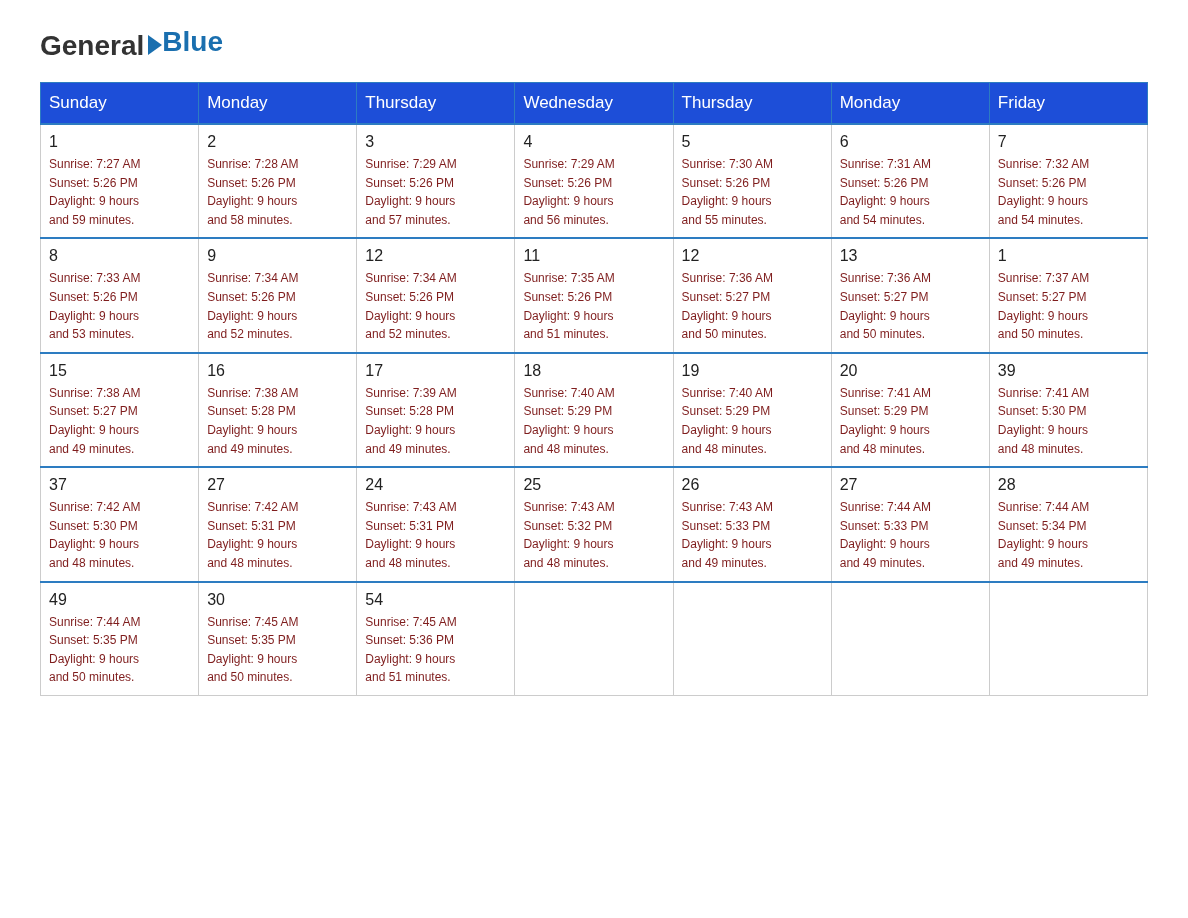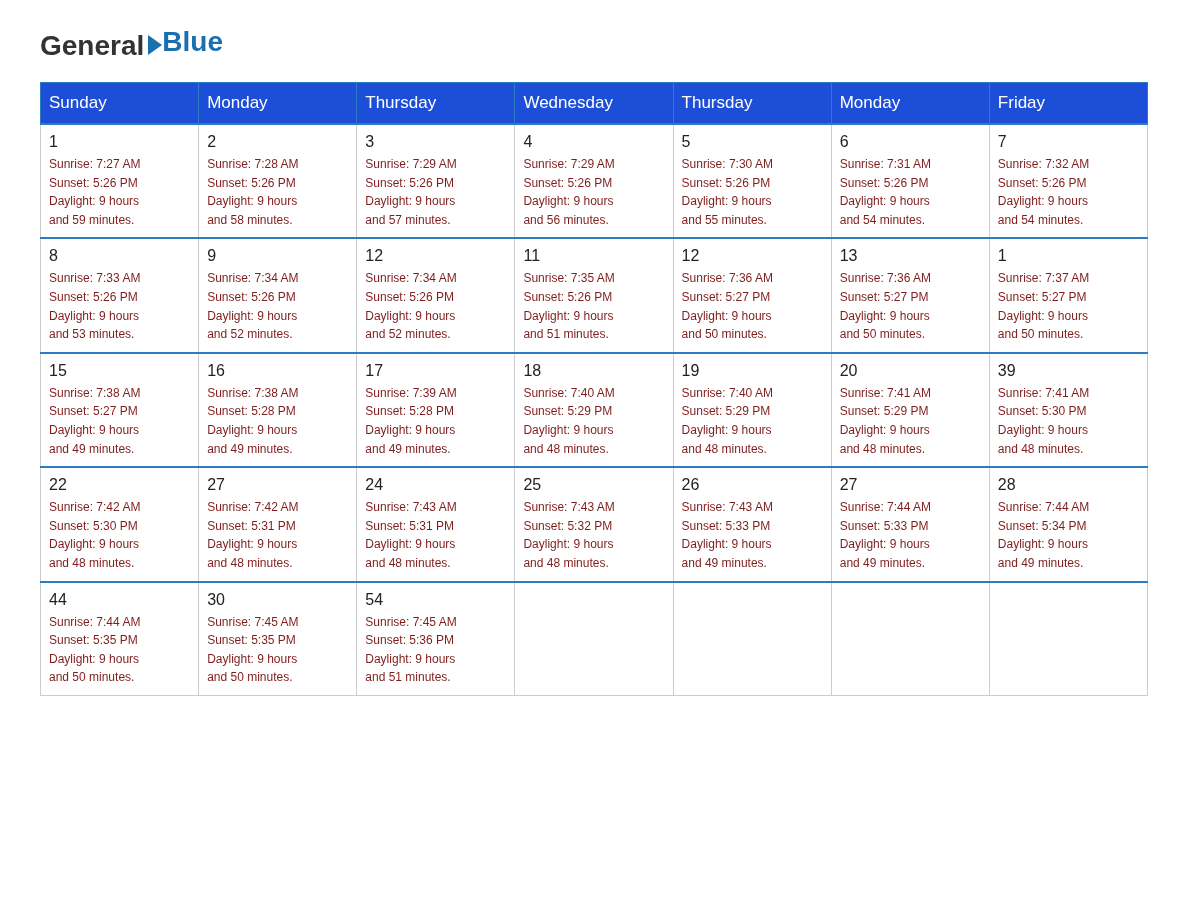--- a/index.html
+++ b/index.html
@@ -222,7 +222,7 @@
       </tr>
       <tr>
         <td>
-          <span class="day-number">22</span>
+          <span class="day-number">37</span>
           <div class="day-info">Sunrise: 7:42 AM<br>Sunset: 5:30 PM<br>Daylight: 9 hours<br>and 48 minutes.</div>
         </td>
         <td>

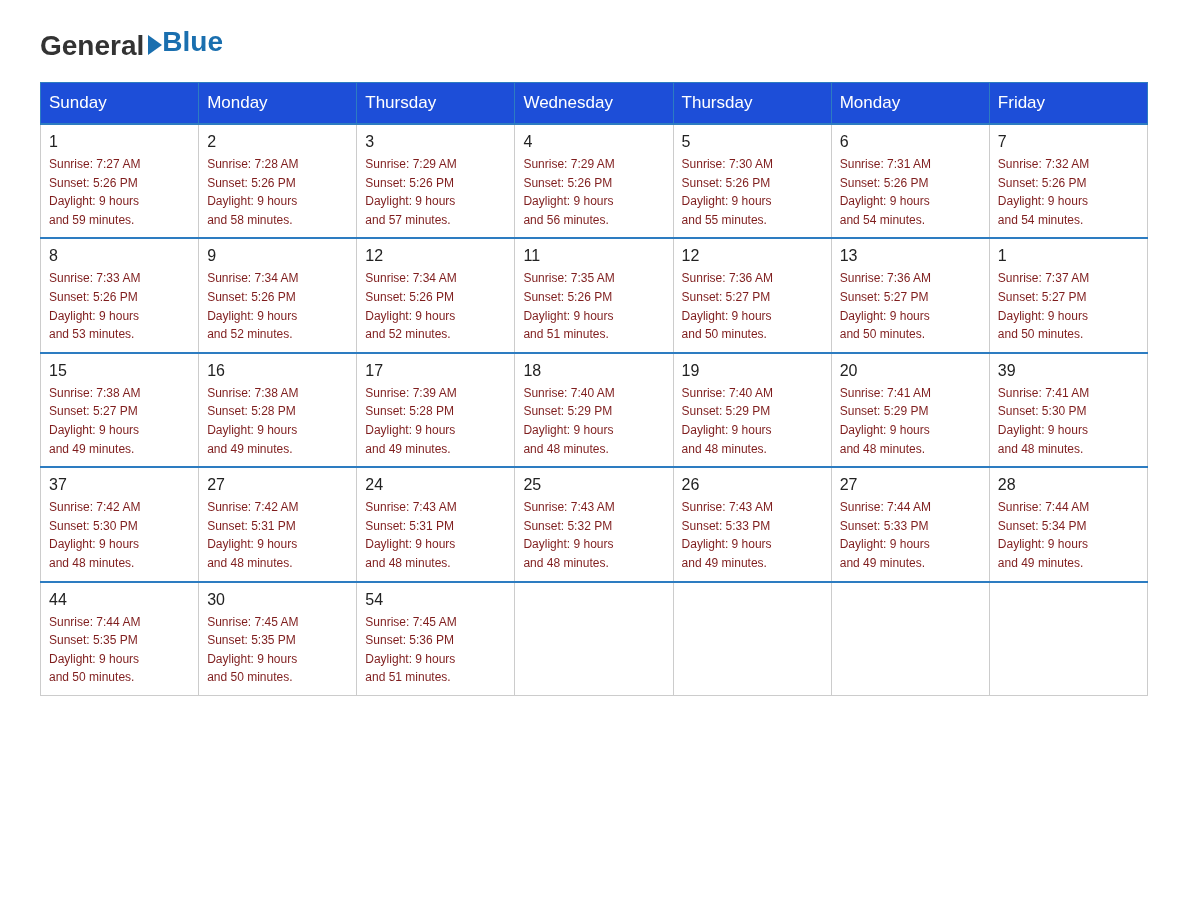--- a/index.html
+++ b/index.html
@@ -252,7 +252,7 @@
       </tr>
       <tr>
         <td>
-          <span class="day-number">44</span>
+          <span class="day-number">49</span>
           <div class="day-info">Sunrise: 7:44 AM<br>Sunset: 5:35 PM<br>Daylight: 9 hours<br>and 50 minutes.</div>
         </td>
         <td>

